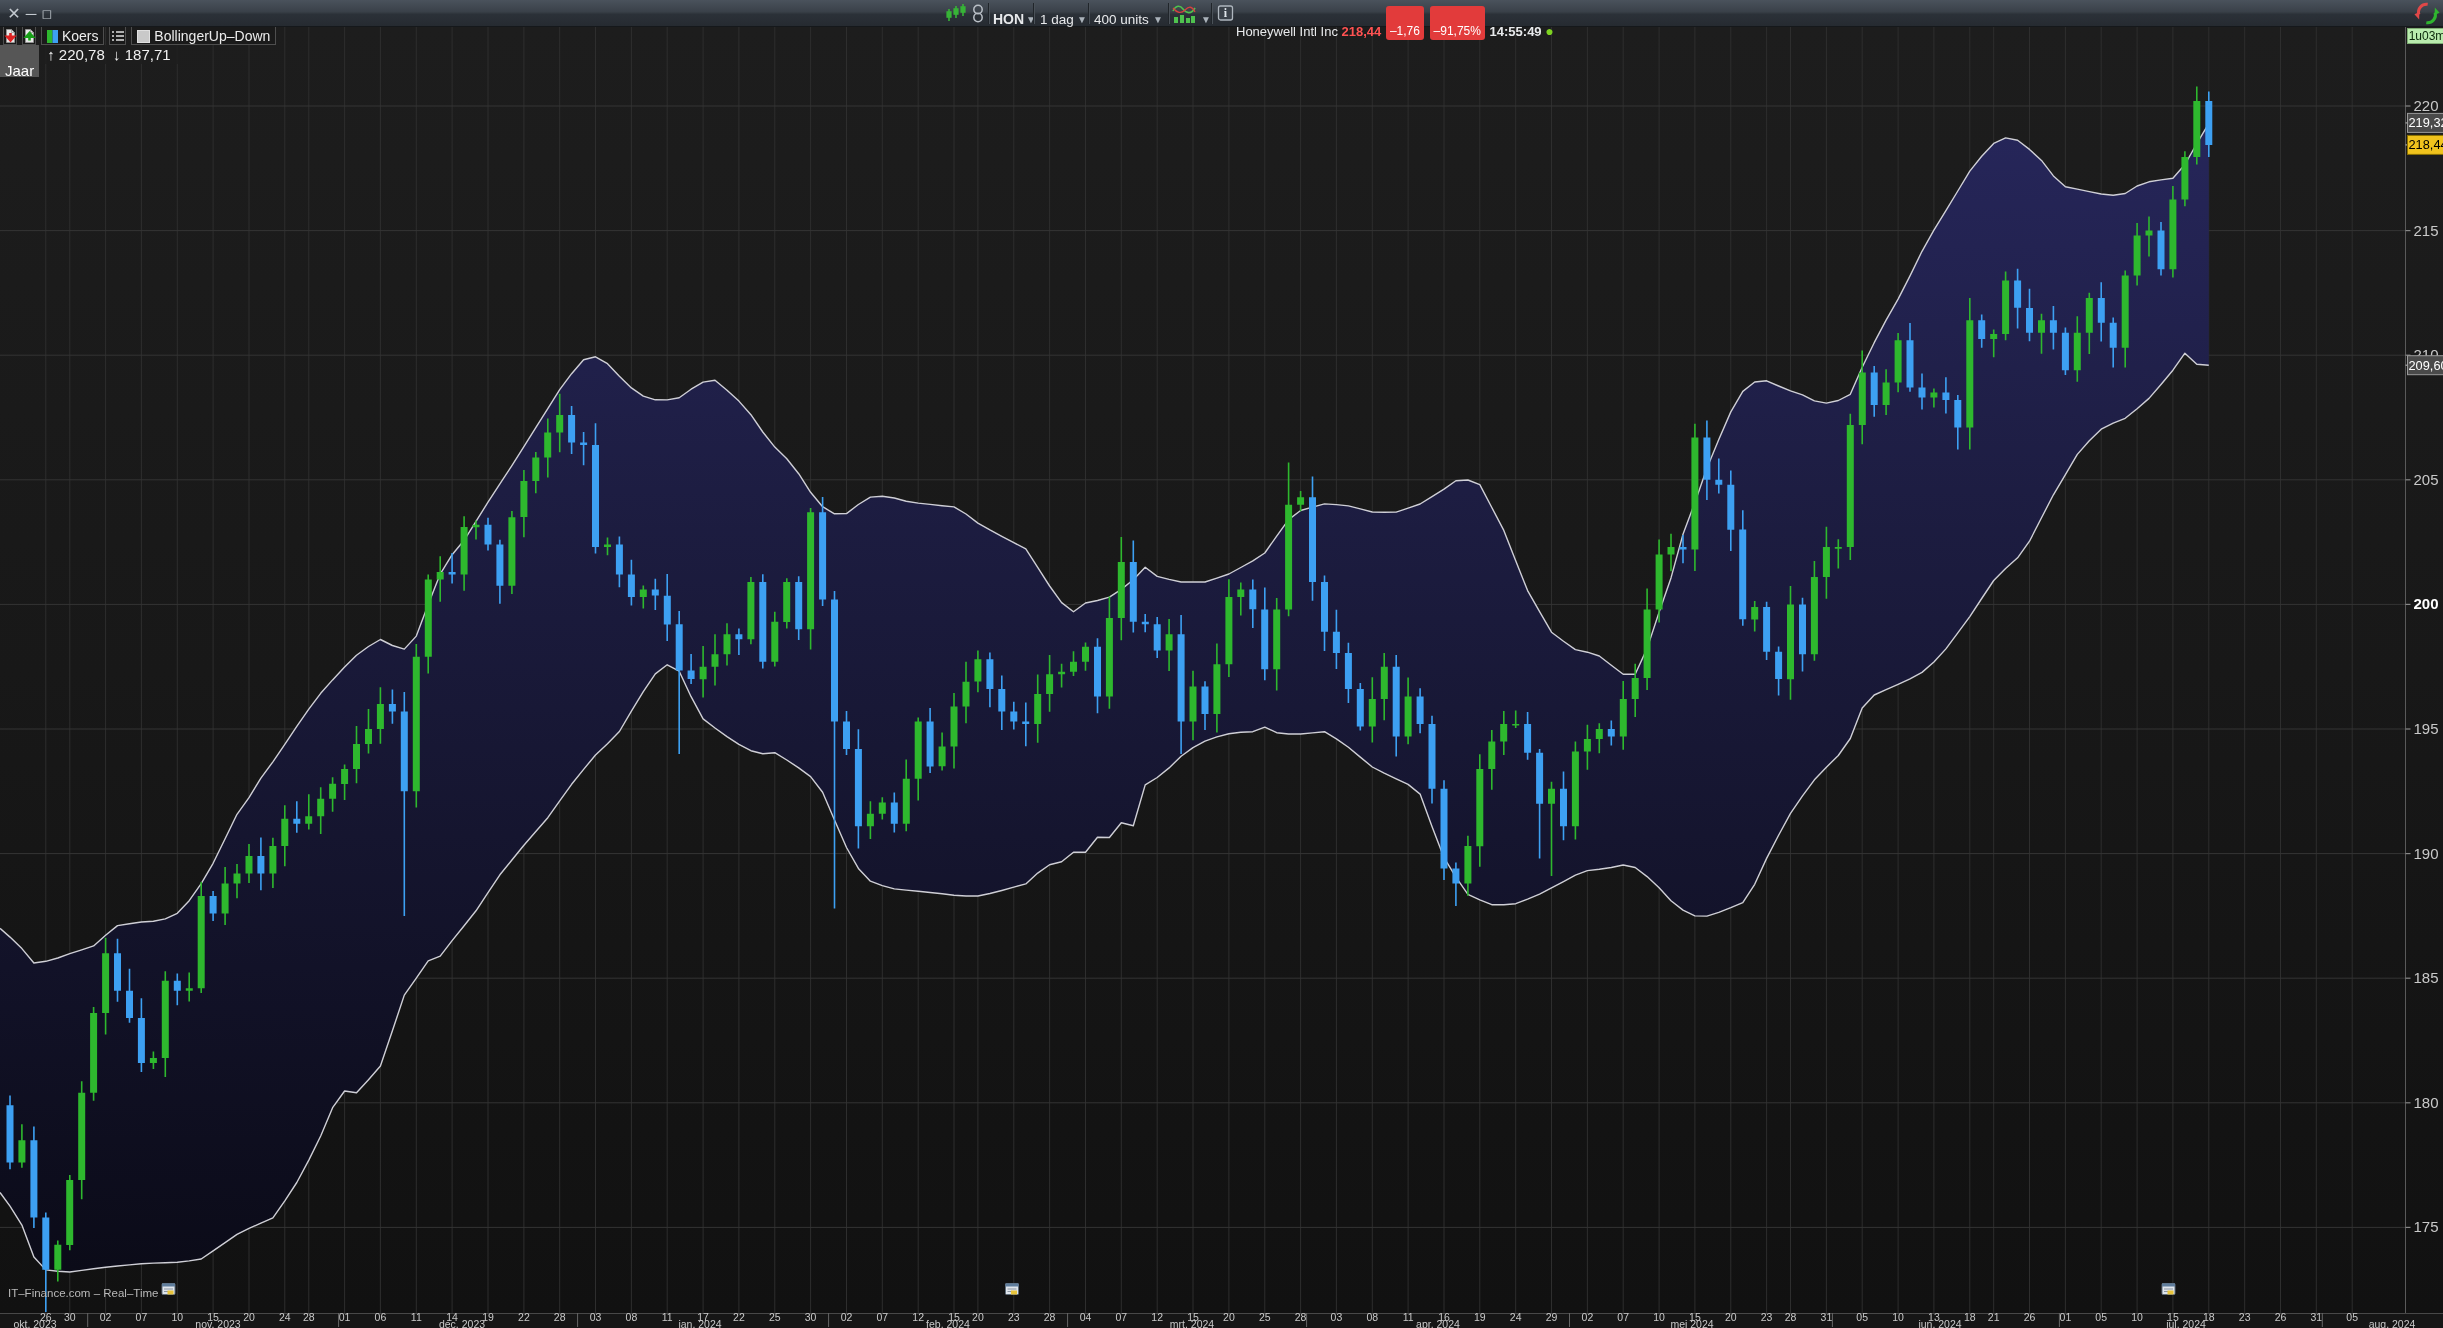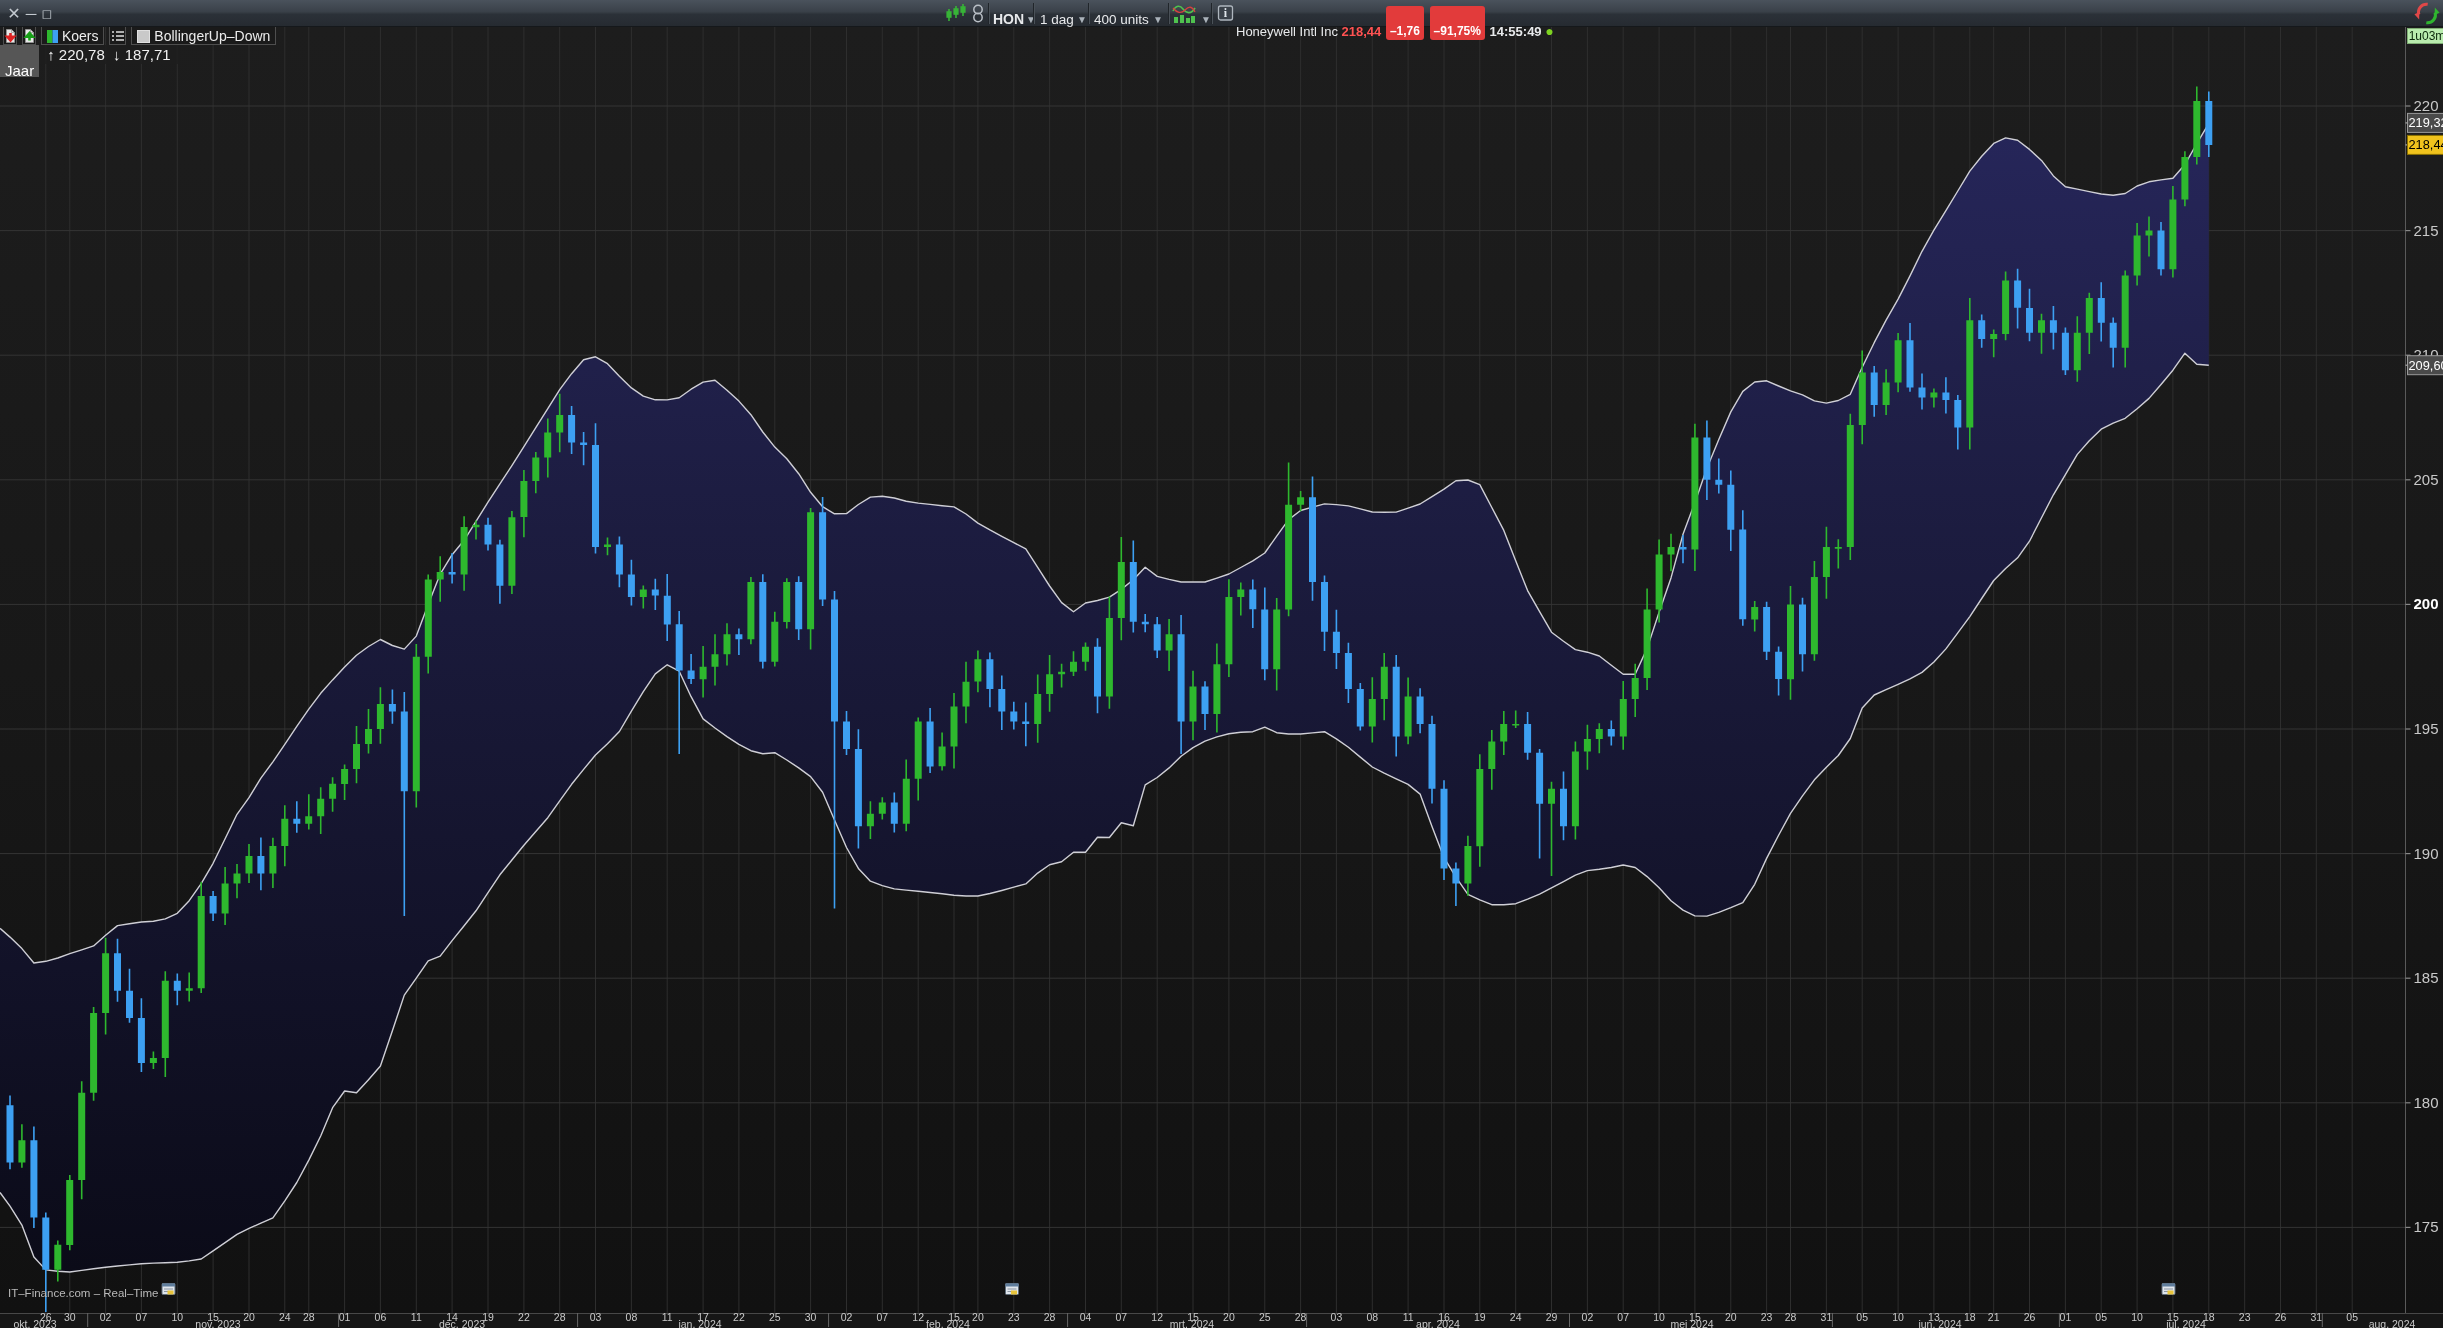--- a/index.html
+++ b/index.html
@@ -9,7 +9,7 @@
 .titem{position:absolute;top:6px;height:27px;line-height:27px;color:#e8eaec;font-size:13.5px;white-space:nowrap}
 .carat{color:#aab2ba;font-size:10px}
 .titem.carat{font-size:10px}
-.badge{display:inline-block;background:#e23b3b;color:#fff;border-radius:3px;padding:17px 4px;height:17px;line-height:17px;font-size:12px;font-weight:bold;vertical-align:1px;margin:0 1px}
+.badge{display:inline-block;background:#e23b3b;color:#fff;border-radius:3px;padding:17px 4px;height:17px;line-height:17px;font-size:12px;font-weight:normal;vertical-align:1px;margin:0 1px}
 #legend{position:absolute;top:26px;left:3px;height:19px;z-index:4;font-size:14px;color:#ececec}
 .lbox{position:relative;float:left;height:19px;line-height:18px;background:#1a1a1a;border:1px solid #4e4e4e;margin-right:5px;padding:0 5px;white-space:nowrap}
 #jaar{position:absolute;top:45px;left:0;height:19px;z-index:4;font-size:15px;color:#f0f0f0;line-height:19px}

